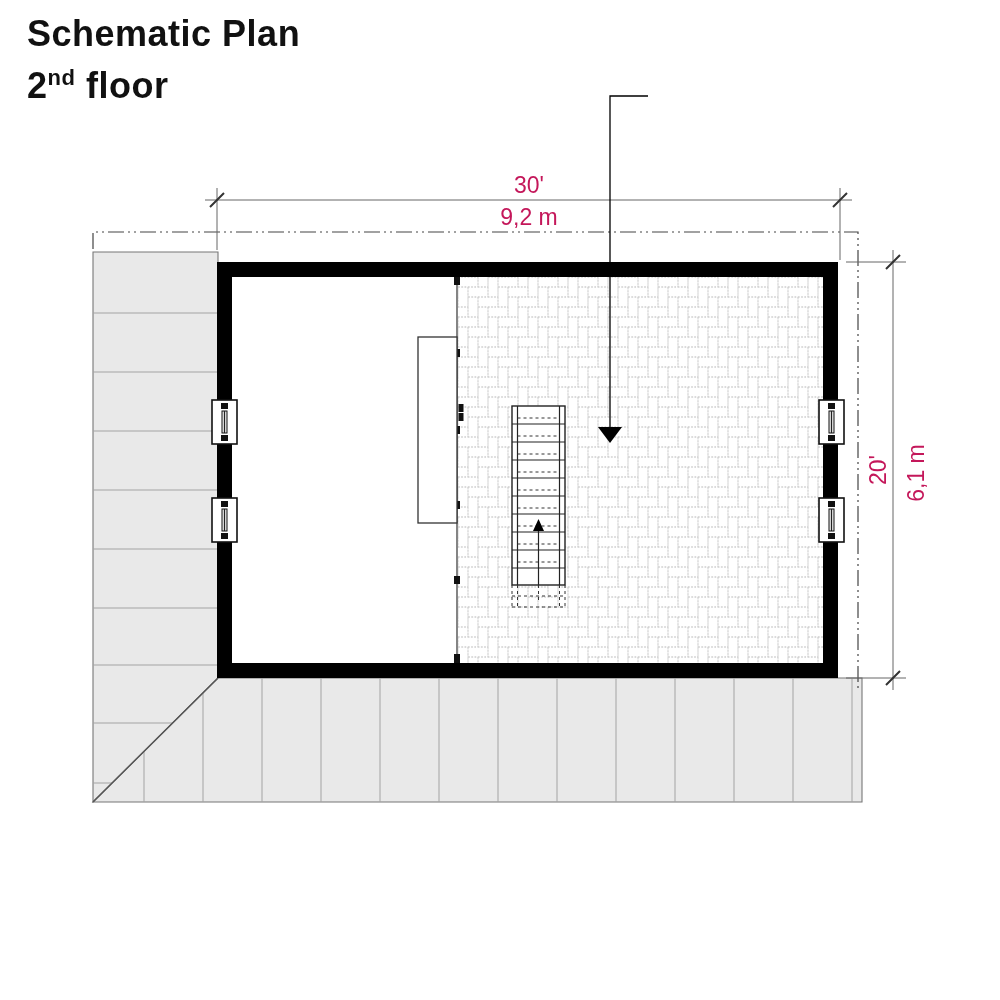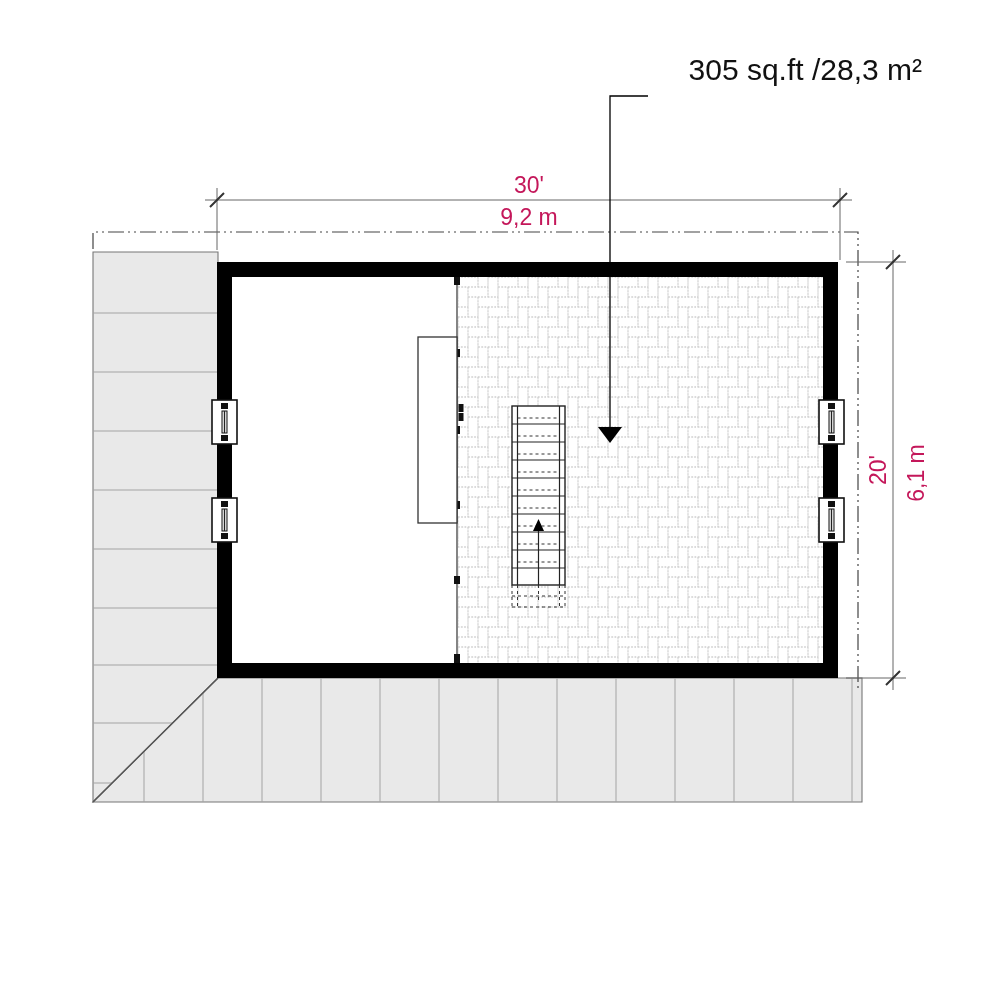--- a/index.html
+++ b/index.html
@@ -42,6 +42,7 @@
 <body style="--dim: #c4175a; --wall: #000000; --roof-fill: #e9e9e9; --roof-grid: #a3a3a3; --roof-edge: #777777; --hb: #cccccc;">
 
 <div class="title-block">
+  <div>Schematic Plan</div>
 </div>
 
 <div class="loft-block">

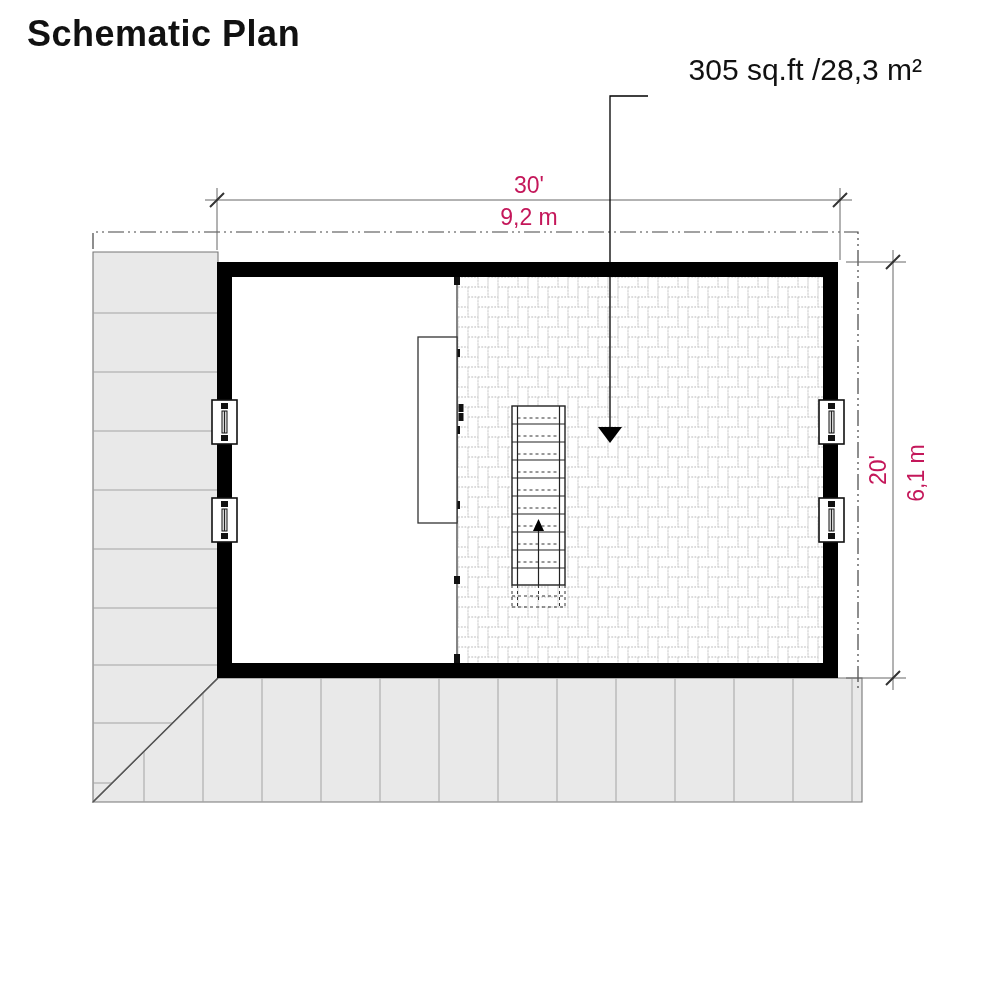--- a/index.html
+++ b/index.html
@@ -43,6 +43,7 @@
 
 <div class="title-block">
   <div>Schematic Plan</div>
+  <div><span>2</span><sup>nd</sup>&nbsp;<span>floor</span></div>
 </div>
 
 <div class="loft-block">

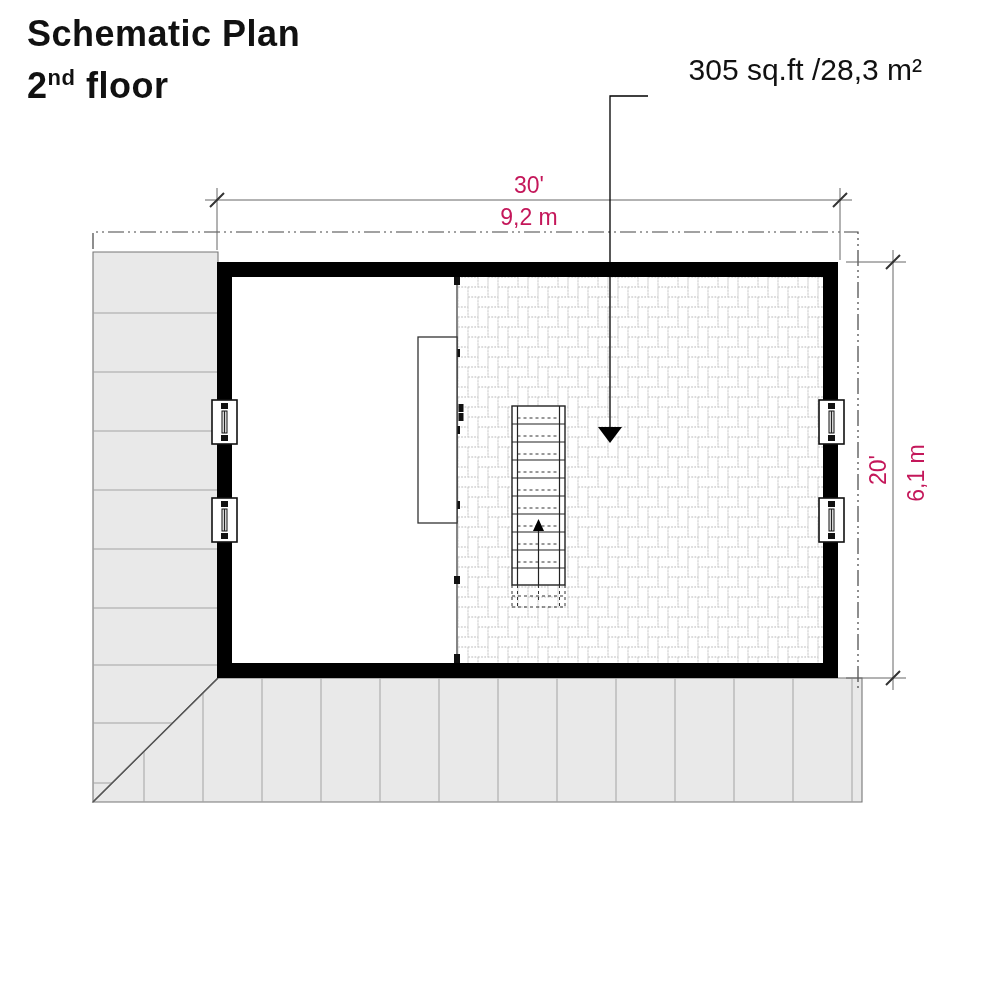--- a/index.html
+++ b/index.html
@@ -47,7 +47,6 @@
 </div>
 
 <div class="loft-block">
-  <div>305 sq.ft /28,3 m²</div>
 </div>
 
 <svg width="1000" height="1000" viewBox="0 0 1000 1000">

